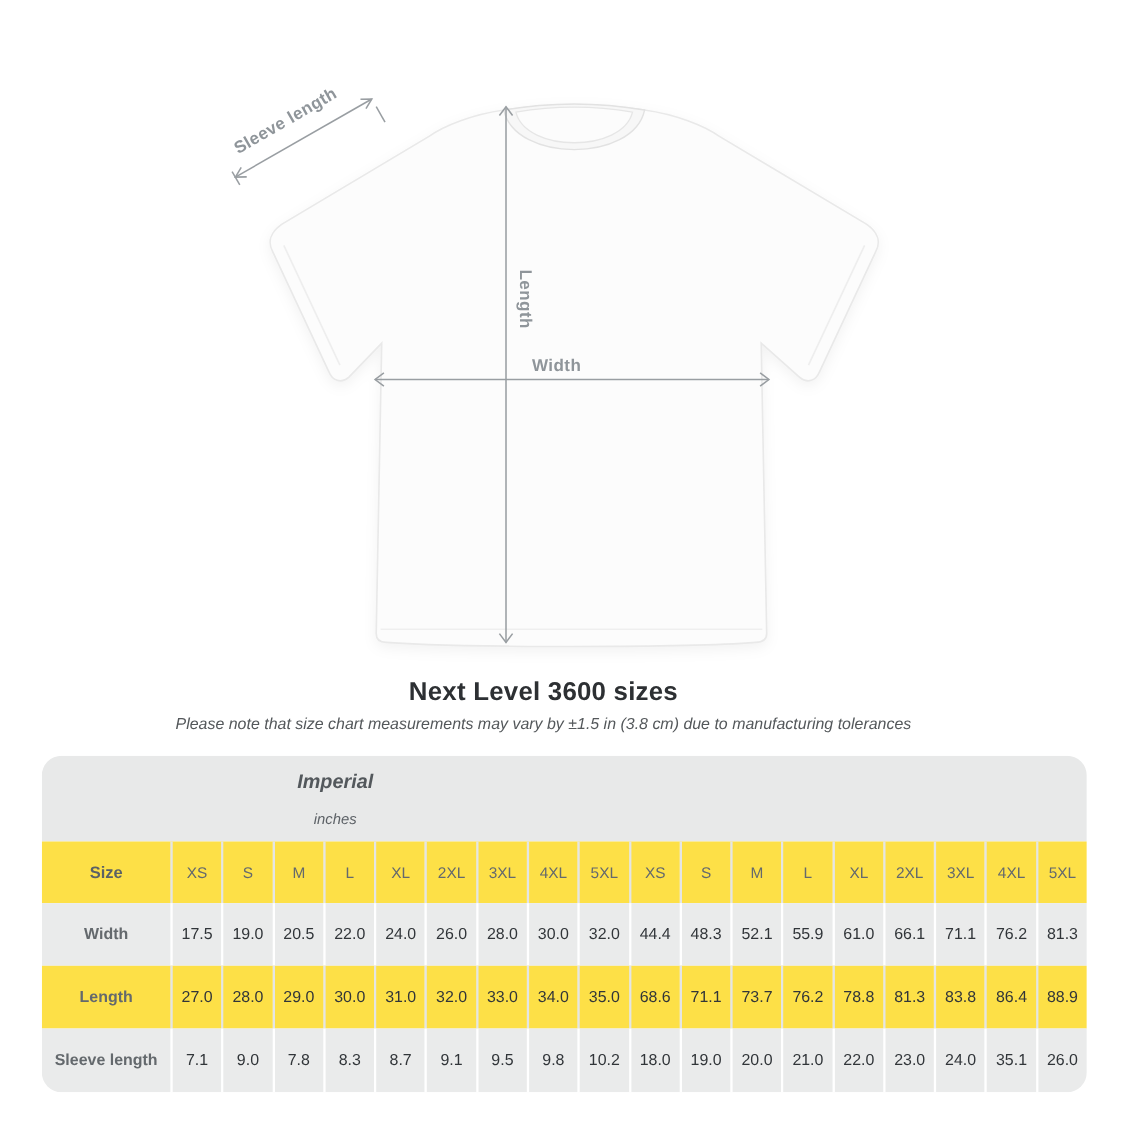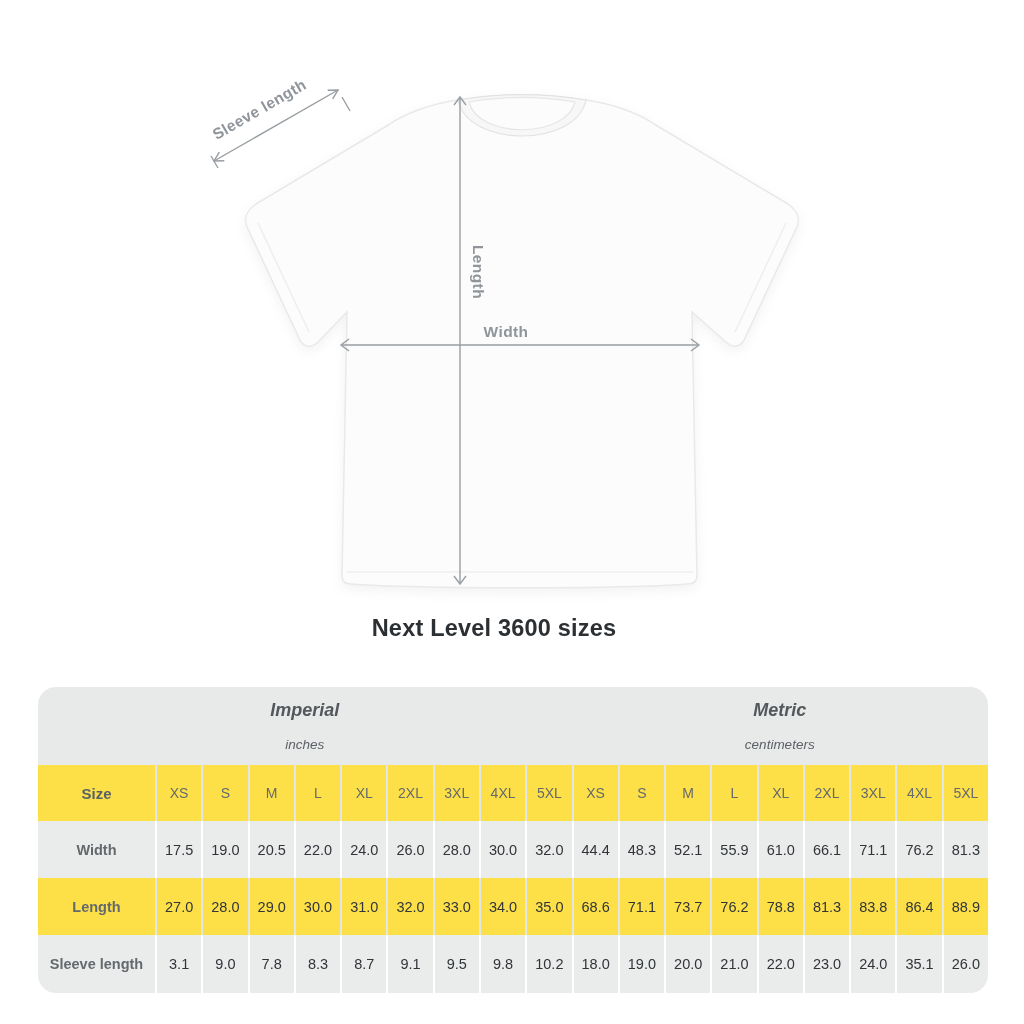--- a/index.html
+++ b/index.html
@@ -91,6 +91,7 @@
 
   <div class="header-block">
     <h1 class="chart-title">Next Level 3600 sizes</h1>
+    <p class="chart-note">Please note that size chart measurements may vary by ±1.5 in (3.8 cm) due to manufacturing tolerances</p>
   </div>
 
   <div class="table-wrap">

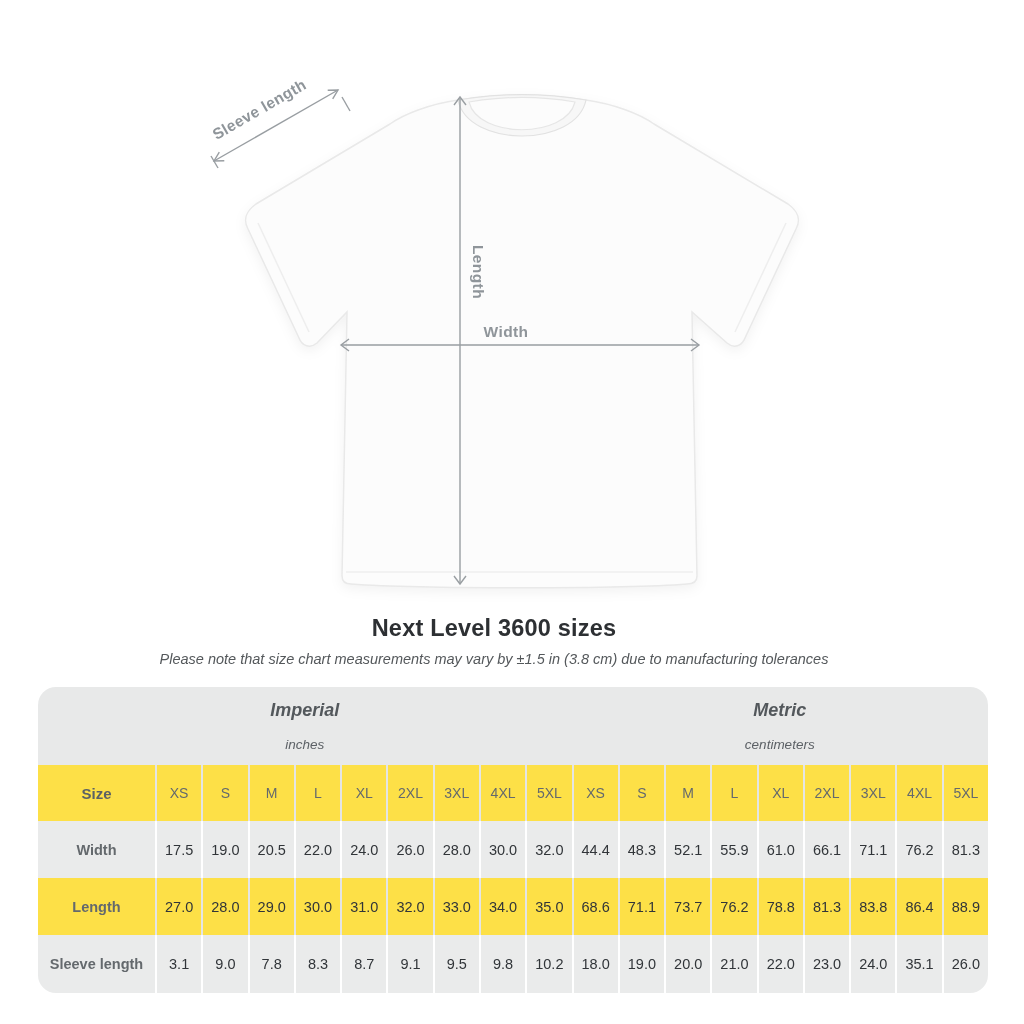--- a/index.html
+++ b/index.html
@@ -100,10 +100,6 @@
         <div class="unit-title">Imperial</div>
         <div class="unit-sub">inches</div>
       </div>
-      <div class="unit-half metric">
-        <div class="unit-title">Metric</div>
-        <div class="unit-sub">centimeters</div>
-      </div>
     </div>
     <div class="grid">
         <div class="cell wrow lab hdr first">Size</div>

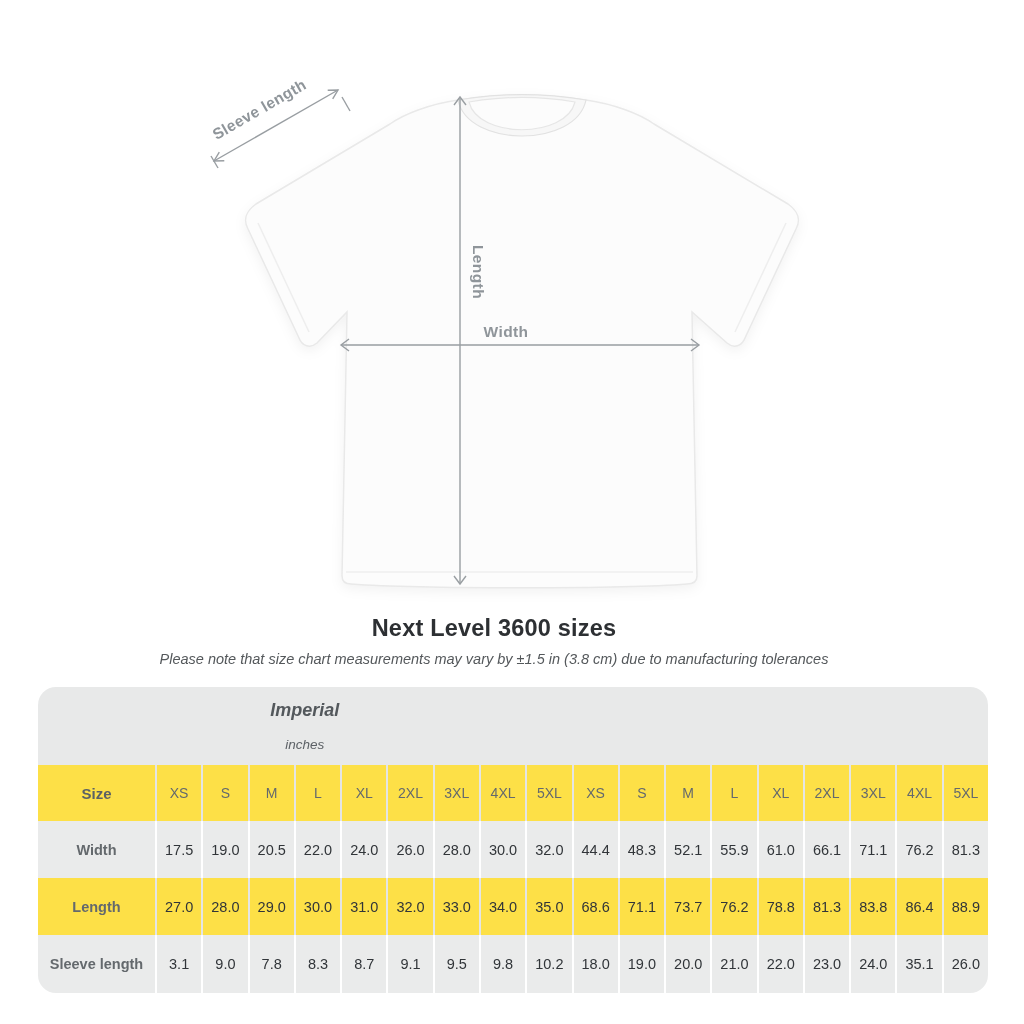--- a/index.html
+++ b/index.html
@@ -160,7 +160,7 @@
         <div class="cell wrow num">86.4</div>
         <div class="cell wrow num">88.9</div>
         <div class="cell grow lab first">Sleeve length</div>
-        <div class="cell grow num">3.1</div>
+        <div class="cell grow num">7.1</div>
         <div class="cell grow num">9.0</div>
         <div class="cell grow num">7.8</div>
         <div class="cell grow num">8.3</div>

